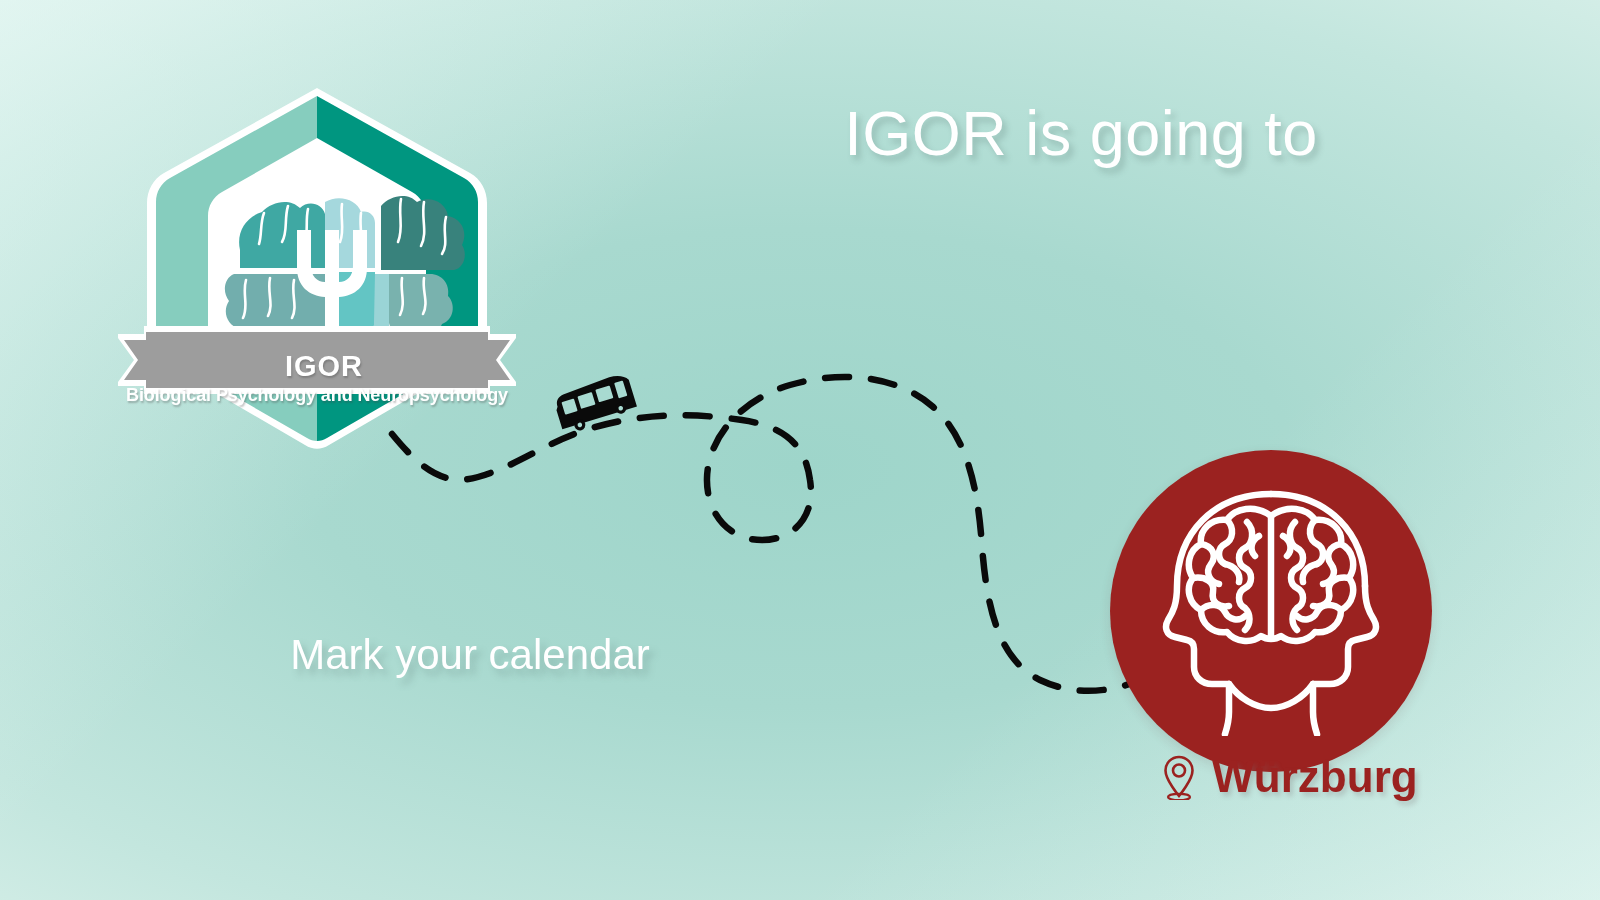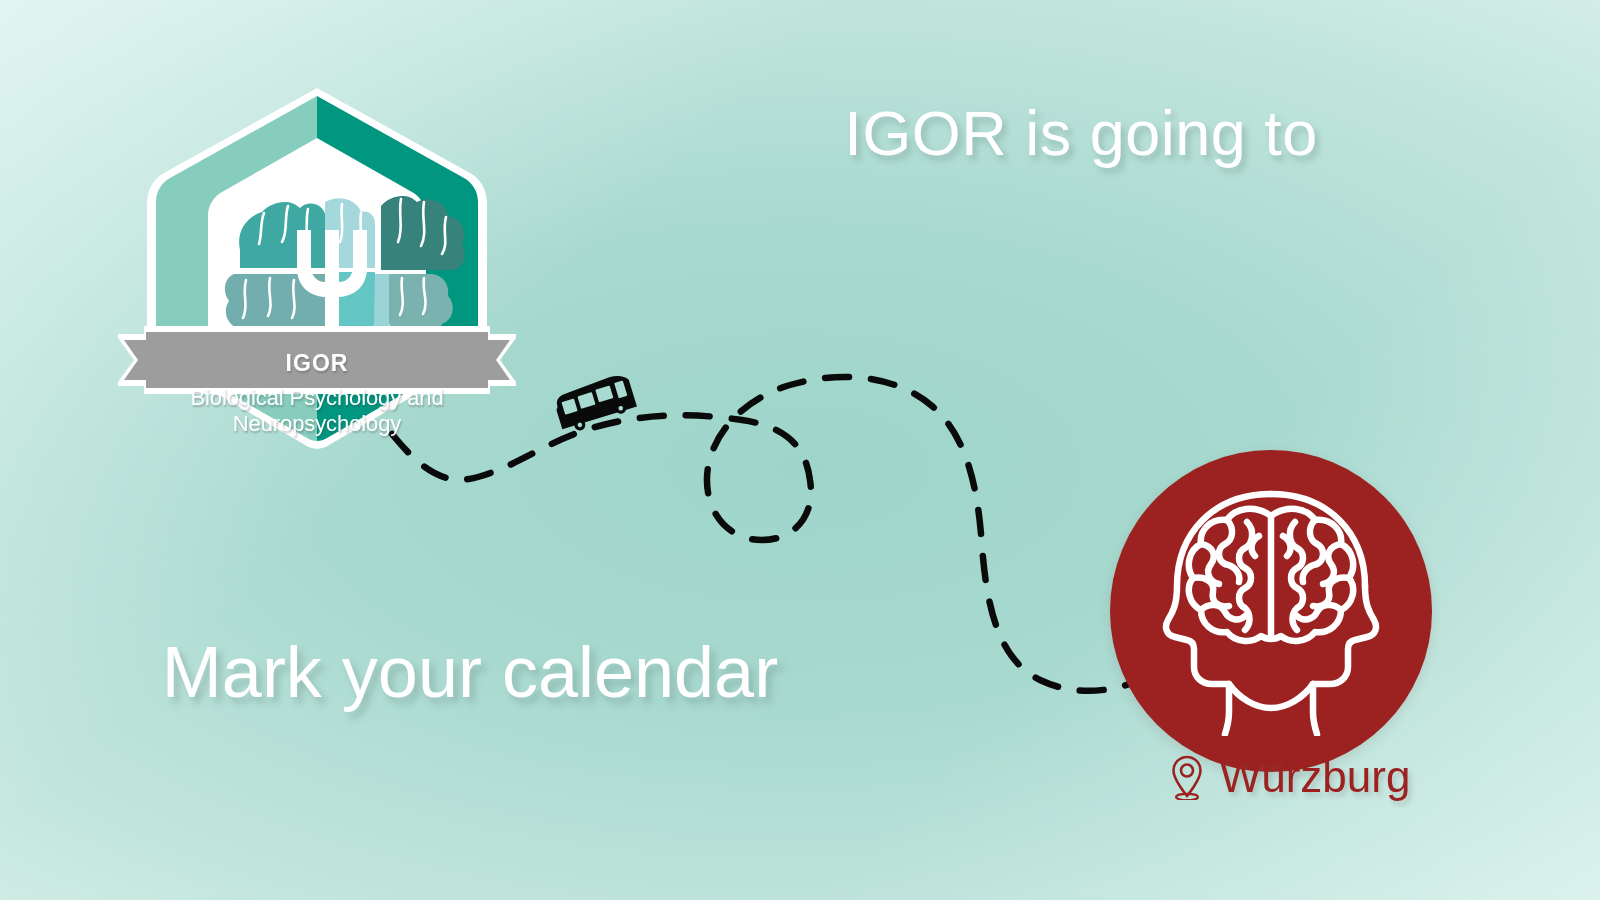--- a/index.html
+++ b/index.html
@@ -70,8 +70,8 @@
     pointer-events:none;
   }
   #ribbon-text .igor{
-    position:absolute;left:0;top:268px;width:410px;text-align:center;
-    color:#ffffff;font-size:23px;font-weight:700;letter-spacing:1px;
+    position:absolute;left:7px;top:268px;width:410px;text-align:center;
+    color:#ffffff;font-size:29px;font-weight:700;letter-spacing:1px;
     text-shadow:1px 2px 2px rgba(70,70,70,.35);
   }
   #ribbon-text .sub{

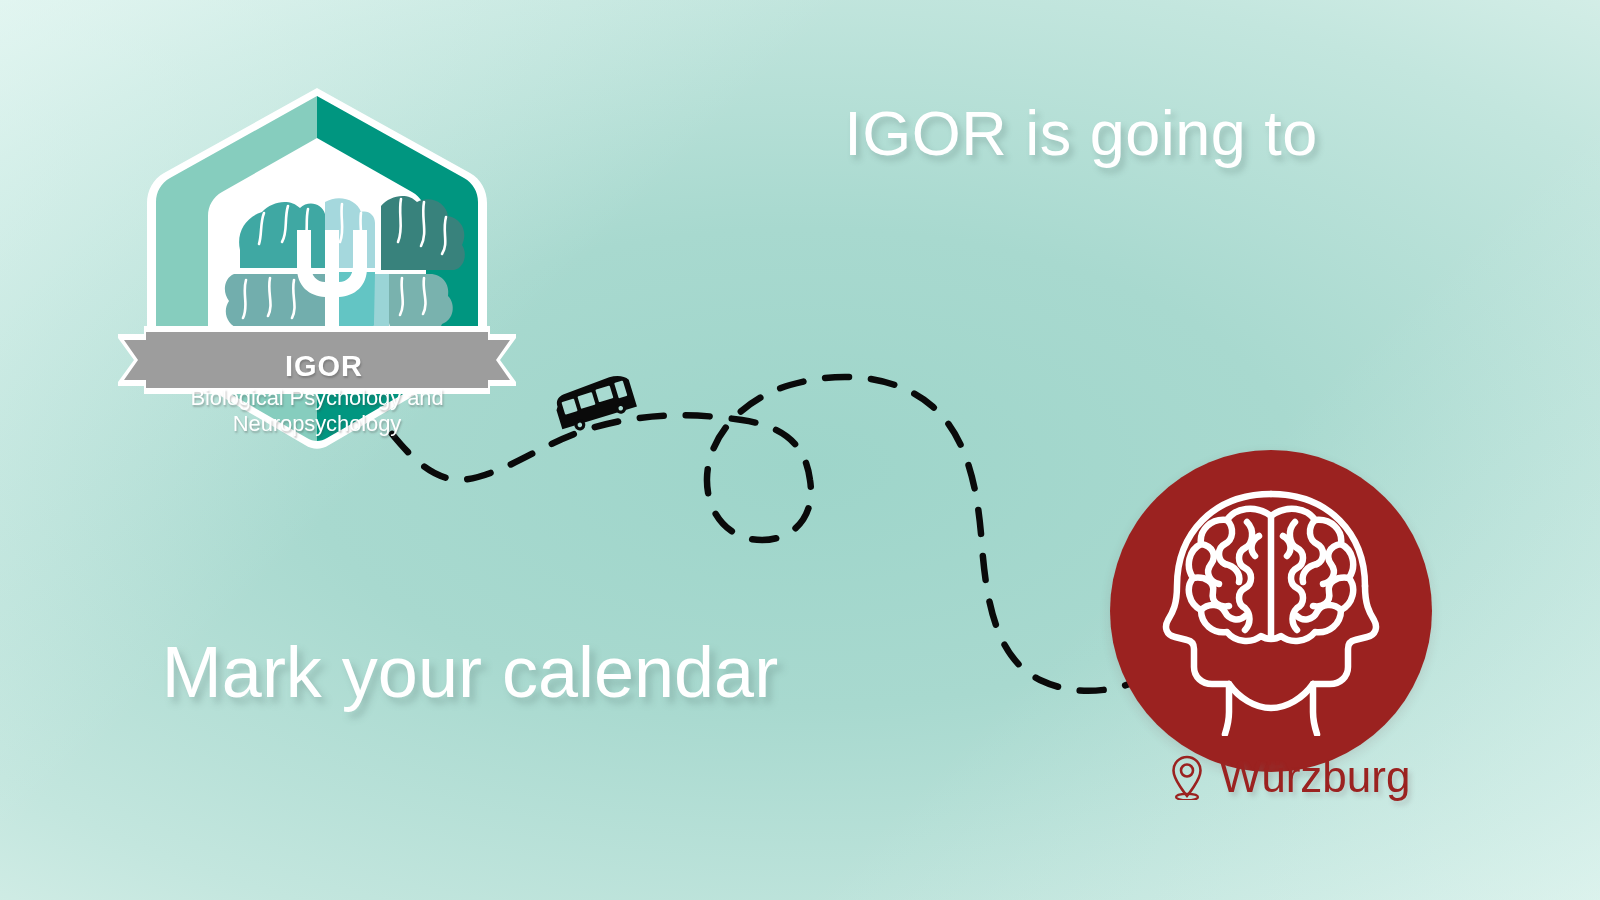--- a/index.html
+++ b/index.html
@@ -76,7 +76,7 @@
   }
   #ribbon-text .sub{
     position:absolute;left:0;top:303px;width:410px;text-align:center;
-    color:#ffffff;font-size:22px;font-weight:400;letter-spacing:-.1px;
+    color:#ffffff;font-size:18px;font-weight:700;letter-spacing:-.1px;
     text-shadow:1px 2px 2px rgba(70,70,70,.35);
   }
 </style>

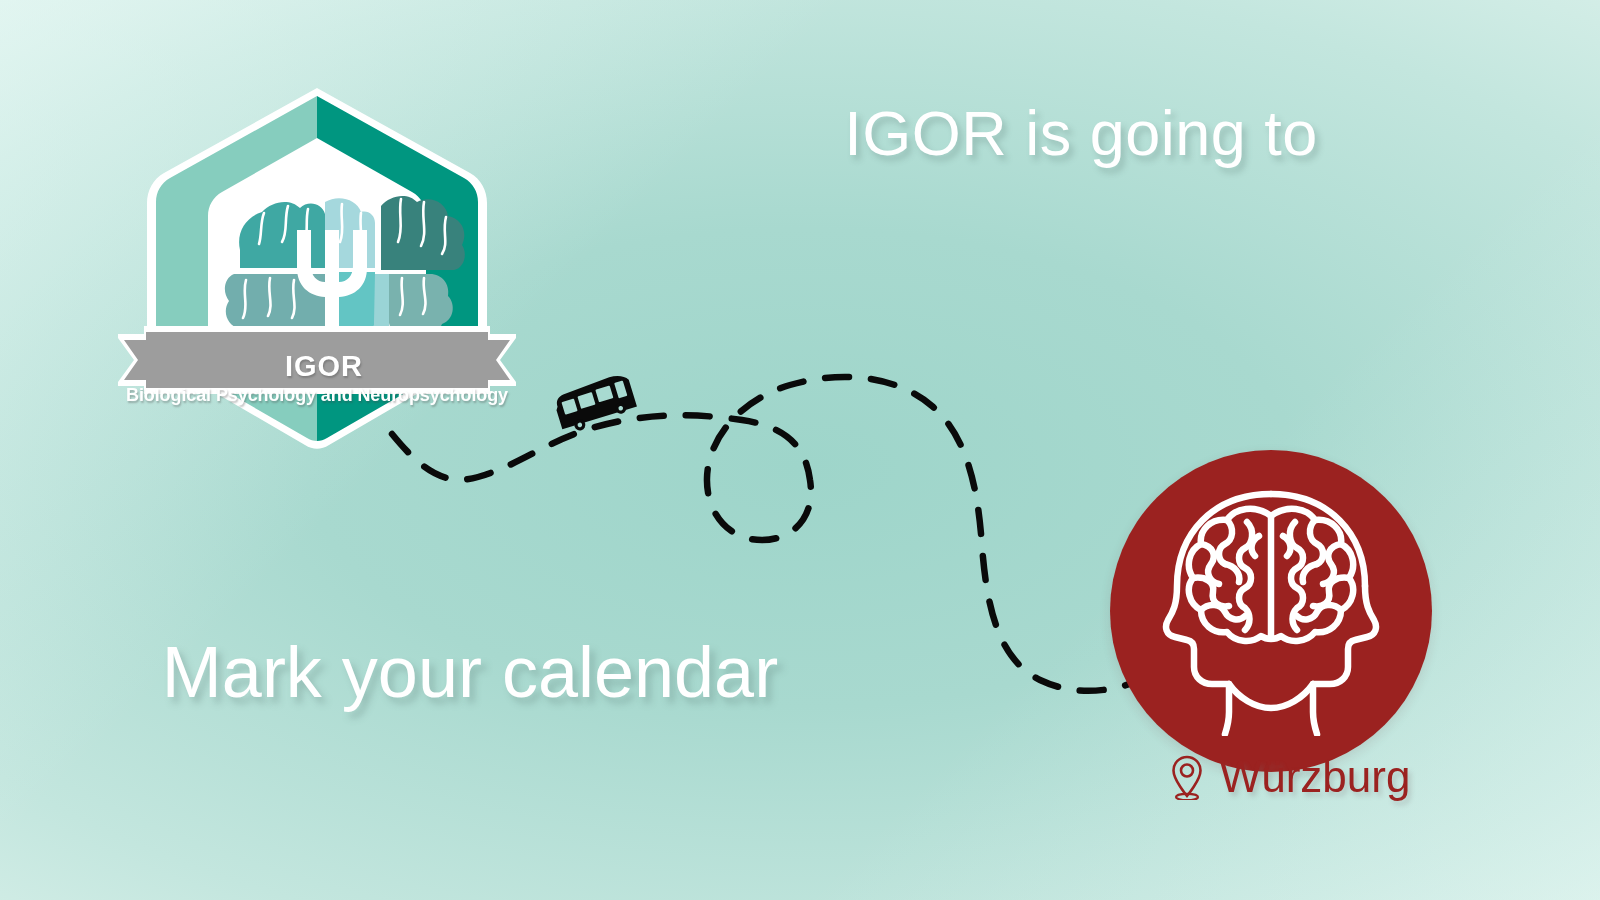--- a/index.html
+++ b/index.html
@@ -41,7 +41,7 @@
   
   #tagline{
     position:absolute;left:150px;top:630px;width:640px;text-align:center;
-    z-index:5;color:#ffffff;font-weight:400;font-size:72px;line-height:1.18;
+    z-index:5;color:#ffffff;font-weight:400;font-size:42px;line-height:1.18;
     text-shadow:5px 6px 7px rgba(95,125,120,.34);
   }
 

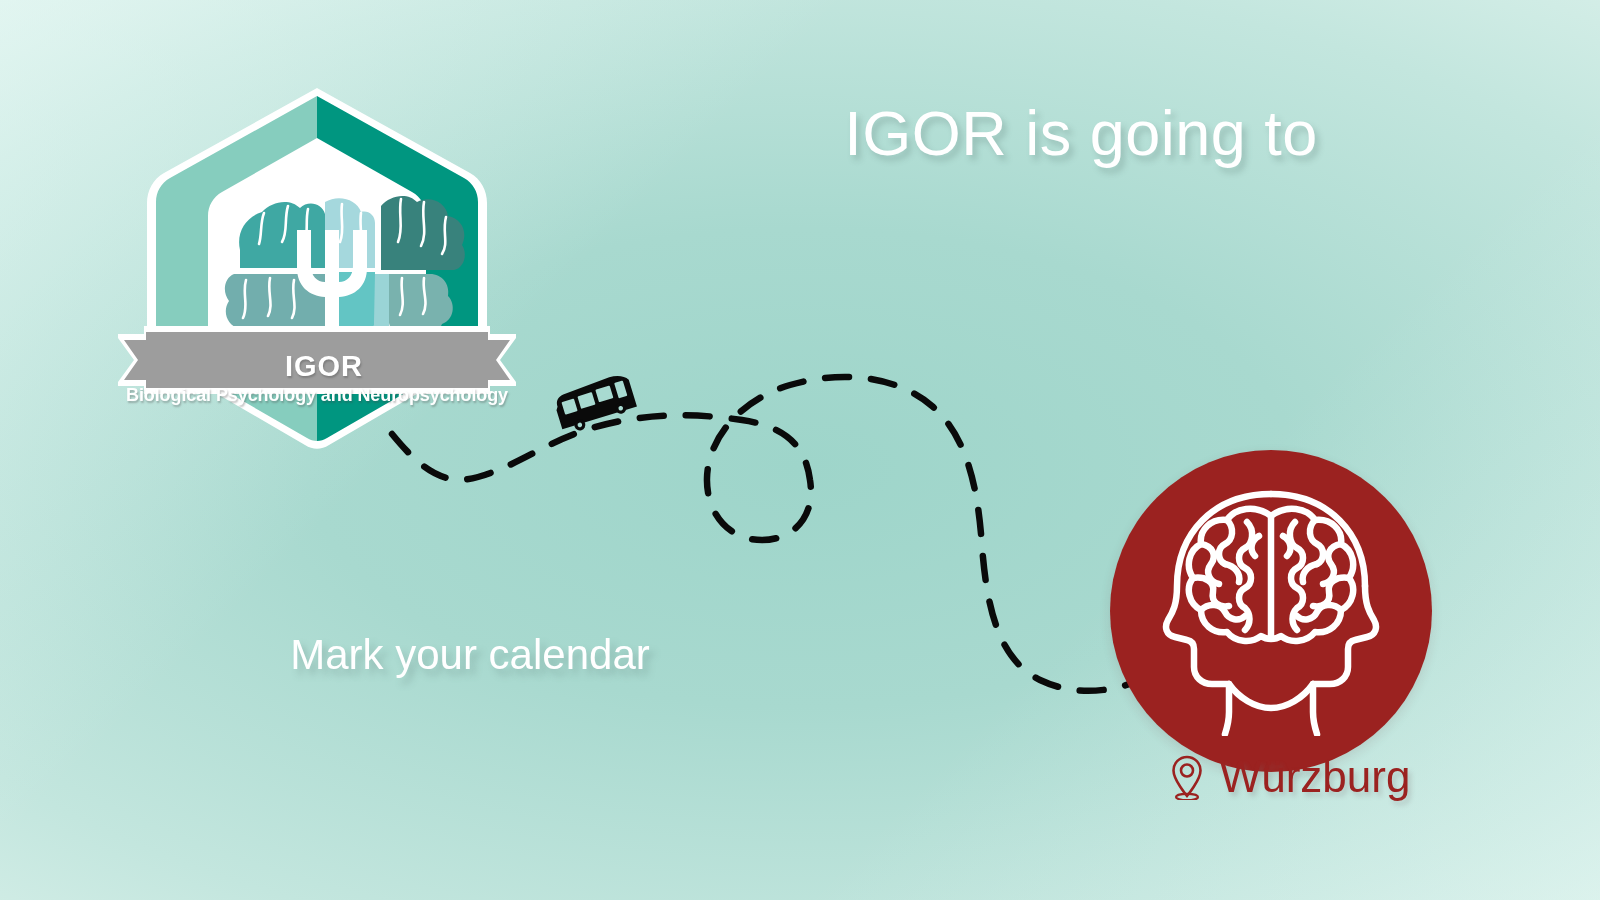--- a/index.html
+++ b/index.html
@@ -49,7 +49,7 @@
   #city-label{
     position:absolute;left:1130px;top:752px;width:320px;
     z-index:5;display:flex;align-items:center;justify-content:center;gap:16px;
-    color:#9b2220;font-size:44px;font-weight:400;
+    color:#9b2220;font-size:44px;font-weight:700;
     text-shadow:3px 4px 5px rgba(120,110,110,.28);
   }
   #city-label .pin{display:block;width:34px;height:46px;flex:0 0 auto;}

